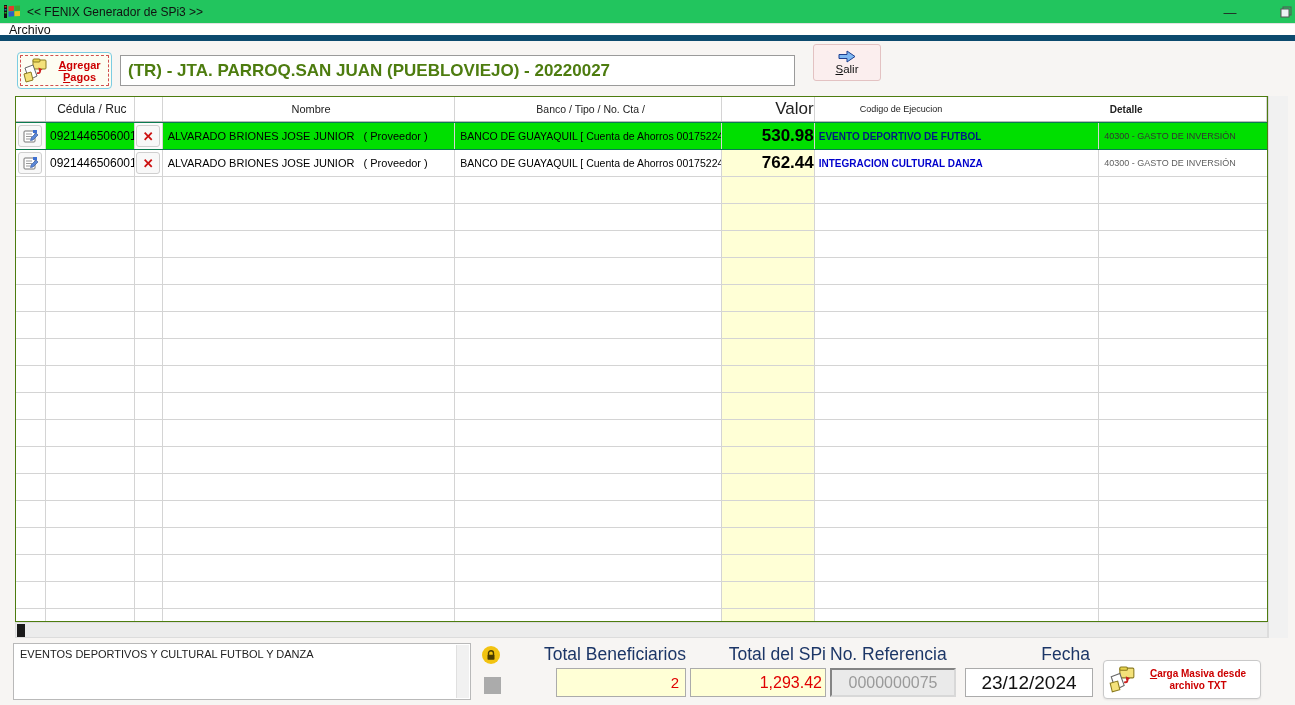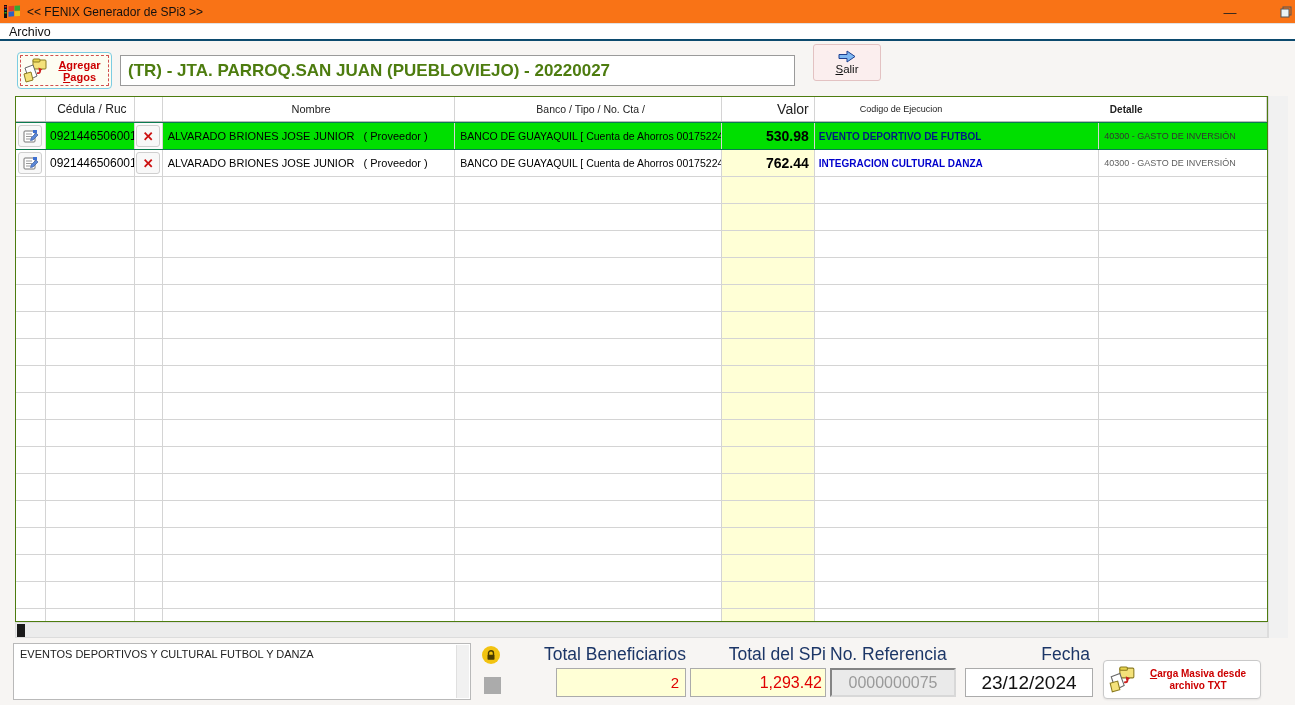--- a/index.html
+++ b/index.html
@@ -9,7 +9,7 @@
 
   
   .titlebar { position:absolute; top:0; left:0; width:100%; height:24px;
-    background:#f97316; display:flex; align-items:center; border-bottom:1px solid #E2E2E2; }
+    background:#22c55e; display:flex; align-items:center; border-bottom:1px solid #E2E2E2; }
   .titlebar .app-icon { width:18px; height:15px; margin:0 5px 0 4px; }
   .titlebar .title-text { font-size:12px; color:#111; }
   .win-btn { position:absolute; top:0; height:24px; width:40px; display:flex;

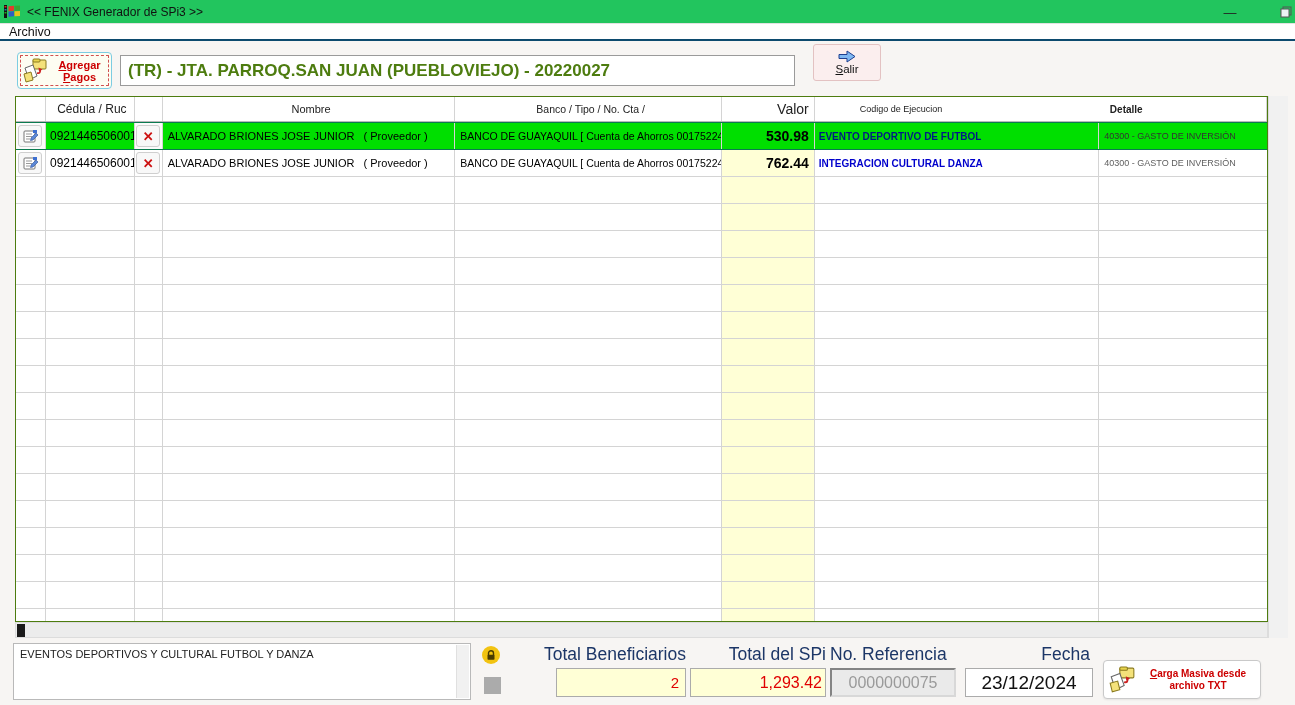--- a/index.html
+++ b/index.html
@@ -19,7 +19,7 @@
 
   
   .menubar { position:absolute; top:24px; left:0; width:100%; height:17px;
-    background:#FFFFFF; border-bottom:2px solid #0c4a6e; display:flex; align-items:center; }
+    background:#FFFFFF; border-bottom:6px solid #0c4a6e; display:flex; align-items:center; }
   .menu-item { font-size:12.5px; color:#111; padding:0 6px; margin-left:3px; }
 
   

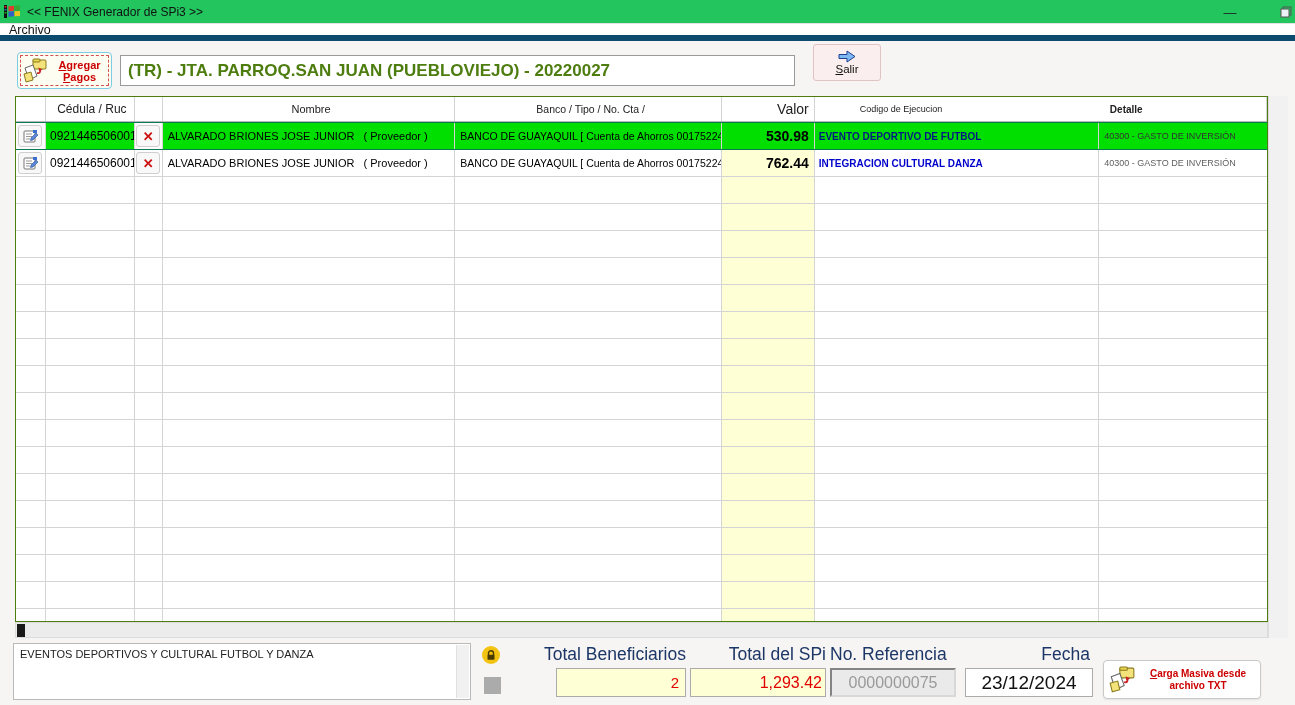--- a/index.html
+++ b/index.html
@@ -52,7 +52,7 @@
   .c-del  { width:28px; justify-content:center; }
   .c-nom  { width:293px; font-size:11px; padding-left:5px; white-space:pre; }
   .c-ban  { width:267px; font-size:10.5px; padding-left:5px; }
-  .c-val  { width:93px; justify-content:flex-end; padding-right:5px; font-size:14px; font-weight:bold; background:#FFFFD6; }
+  .c-val  { width:93px; justify-content:flex-end; font-size:17px; font-weight:bold; background:#FFFFD6; }
   .c-det  { width:285px; font-size:10px; font-weight:bold; padding-left:4px; }
   .c-cod  { width:168px; font-size:9px; padding-left:5px; border-right:none; }
   .g-head .c-val { background:#fff; font-weight:normal; }

